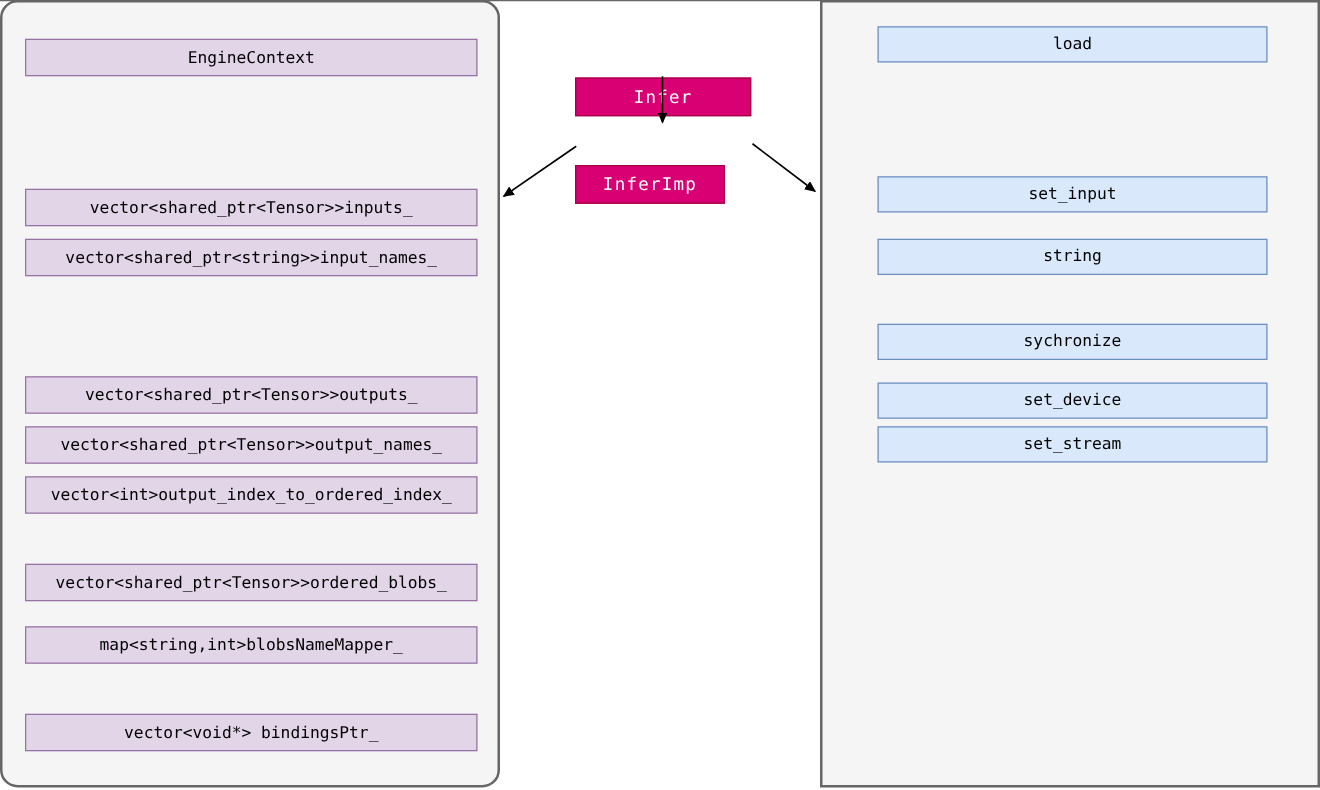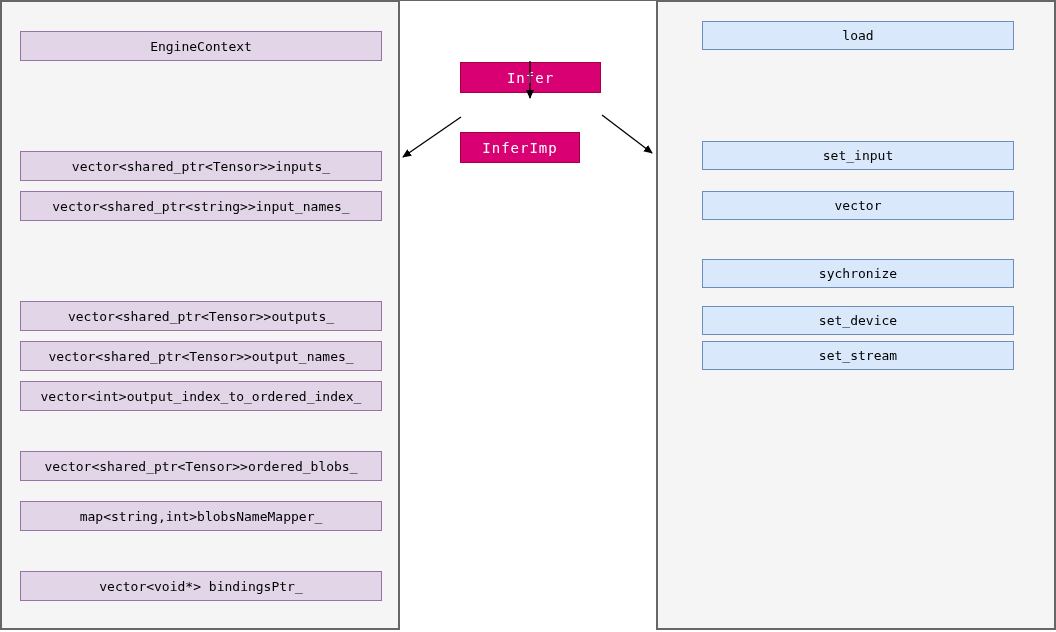--- a/index.html
+++ b/index.html
@@ -35,7 +35,7 @@
     background: var(--panel-fill);
     border: 2px solid var(--panel-stroke);
   }
-  .panel.left  { left: 0; }
+  .panel.left  { left: 0; border-radius: 14px; }
   .panel.right { left: 656px; }
   .node {
     position: absolute;

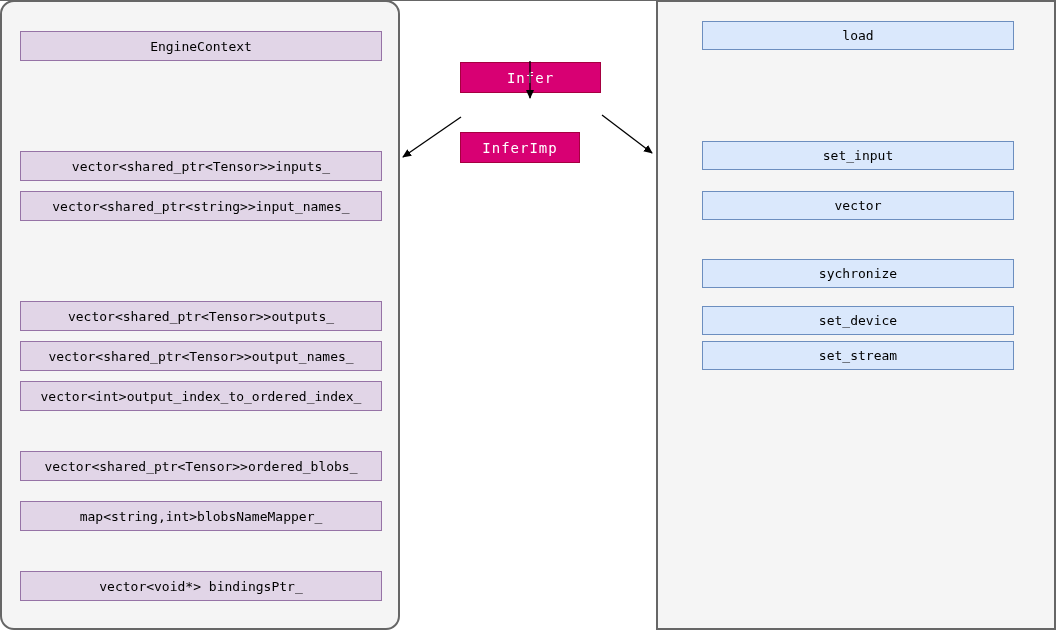--- a/index.html
+++ b/index.html
@@ -94,7 +94,7 @@
   <div class="panel right">
     <div class="node method" style="top:19px">load</div>
     <div class="node method" style="top:139px">set_input</div>
-    <div class="node method" style="top:189px">vector</div>
+    <div class="node method" style="top:189px">string</div>
     <div class="node method" style="top:257px">sychronize</div>
     <div class="node method" style="top:304px">set_device</div>
     <div class="node method" style="top:339px">set_stream</div>

